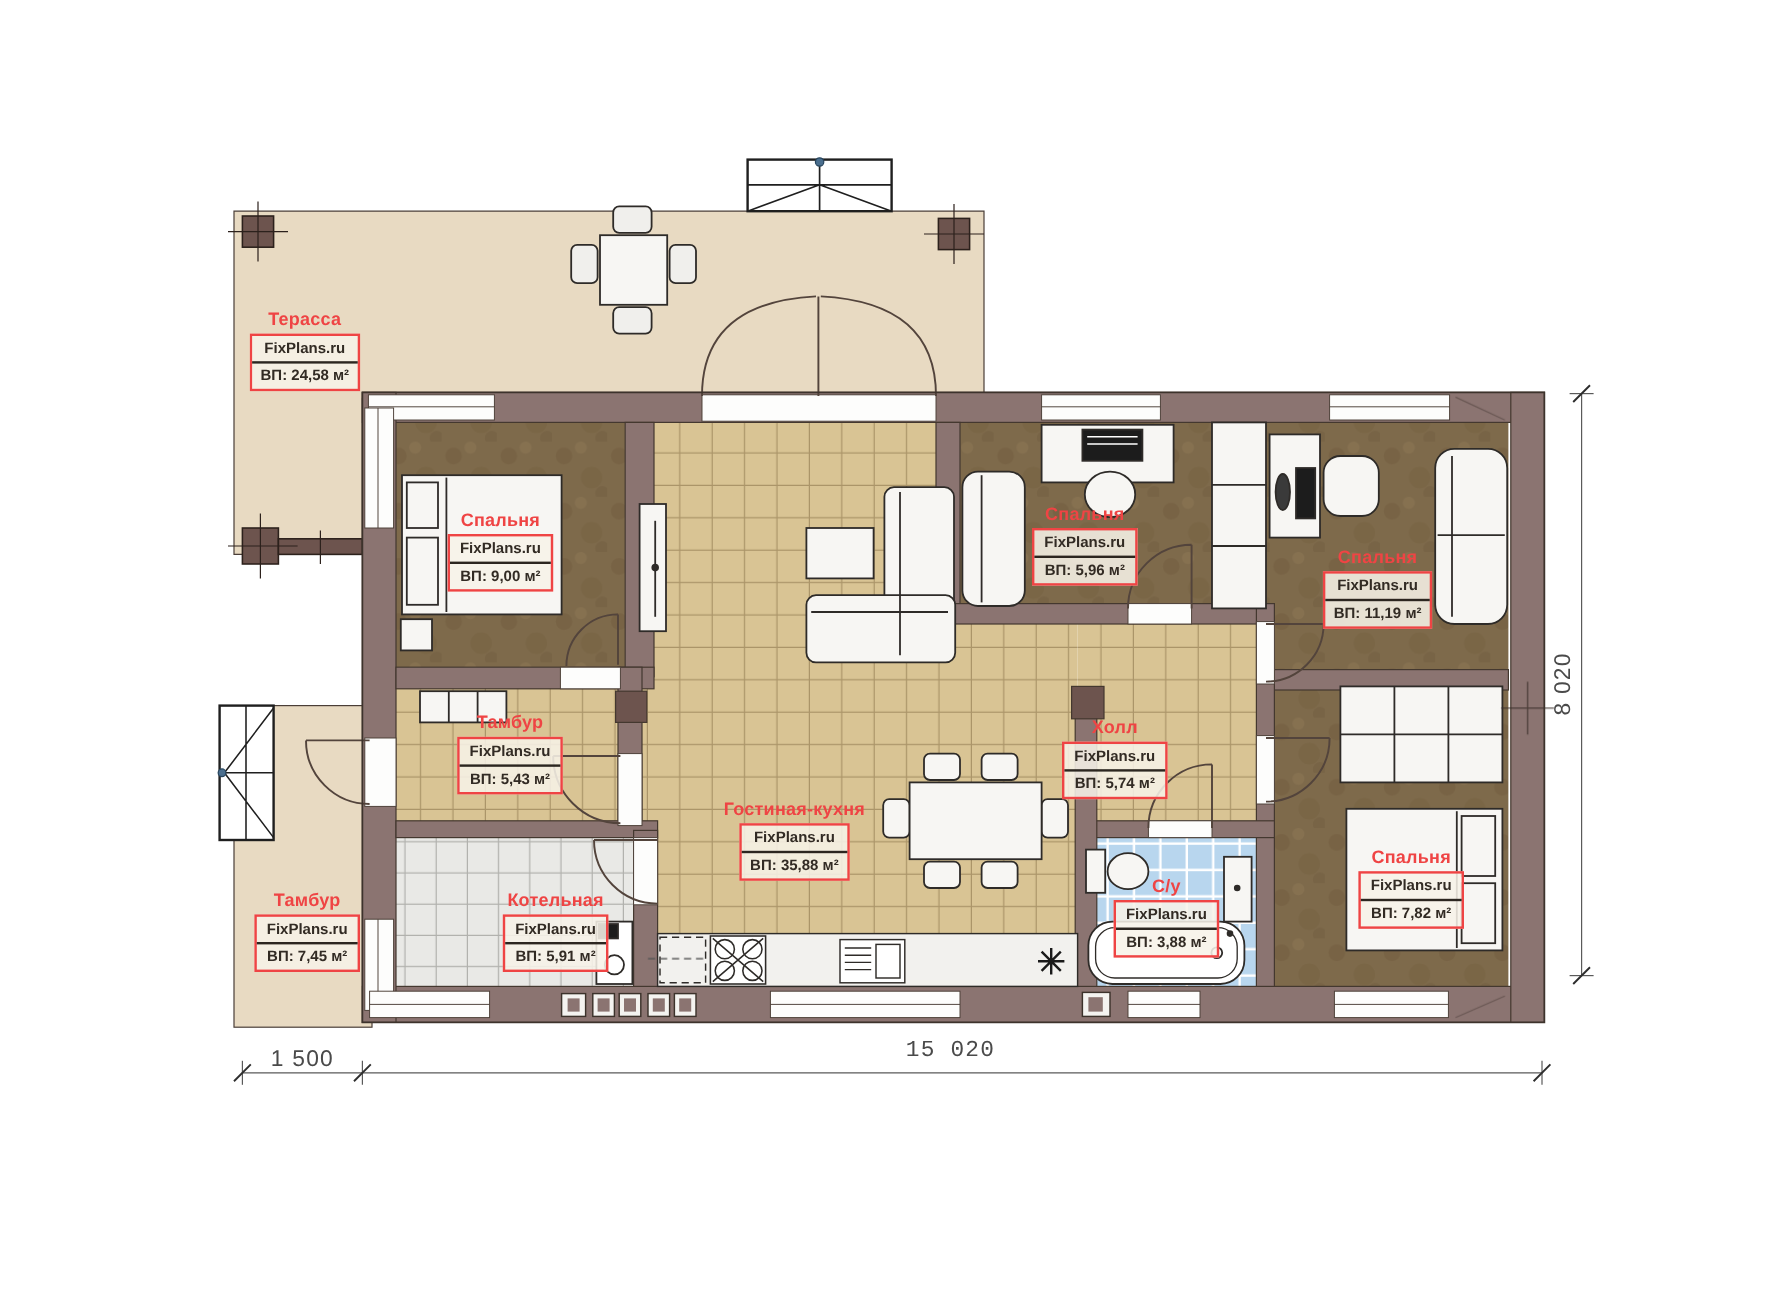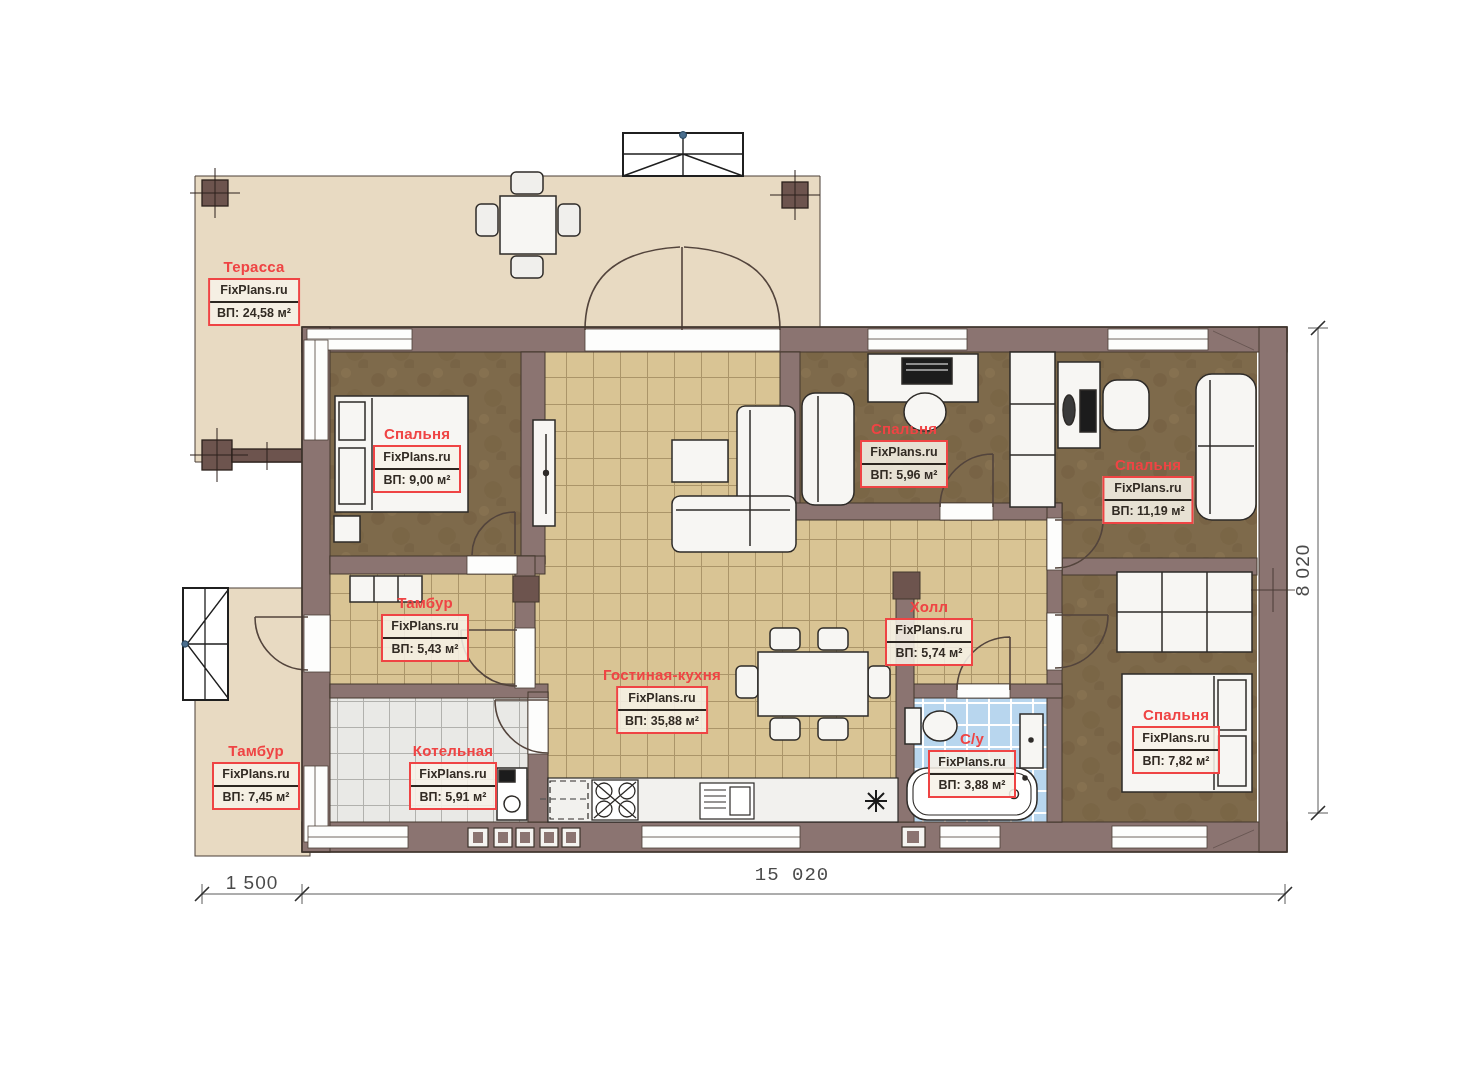--- a/index.html
+++ b/index.html
@@ -346,7 +346,7 @@
   <div class="lbl-row">ВП: 35,88 м²</div></div>
 </div>
 
-<div class="label" style="left:453px;top:742px;">
+<div class="label" style="left:463px;top:742px;">
   <div class="lbl-title">Котельная</div>
   <div class="lbl-box"><div class="lbl-row">FixPlans.ru</div>
   <div class="lbl-row">ВП: 5,91 м²</div></div>

